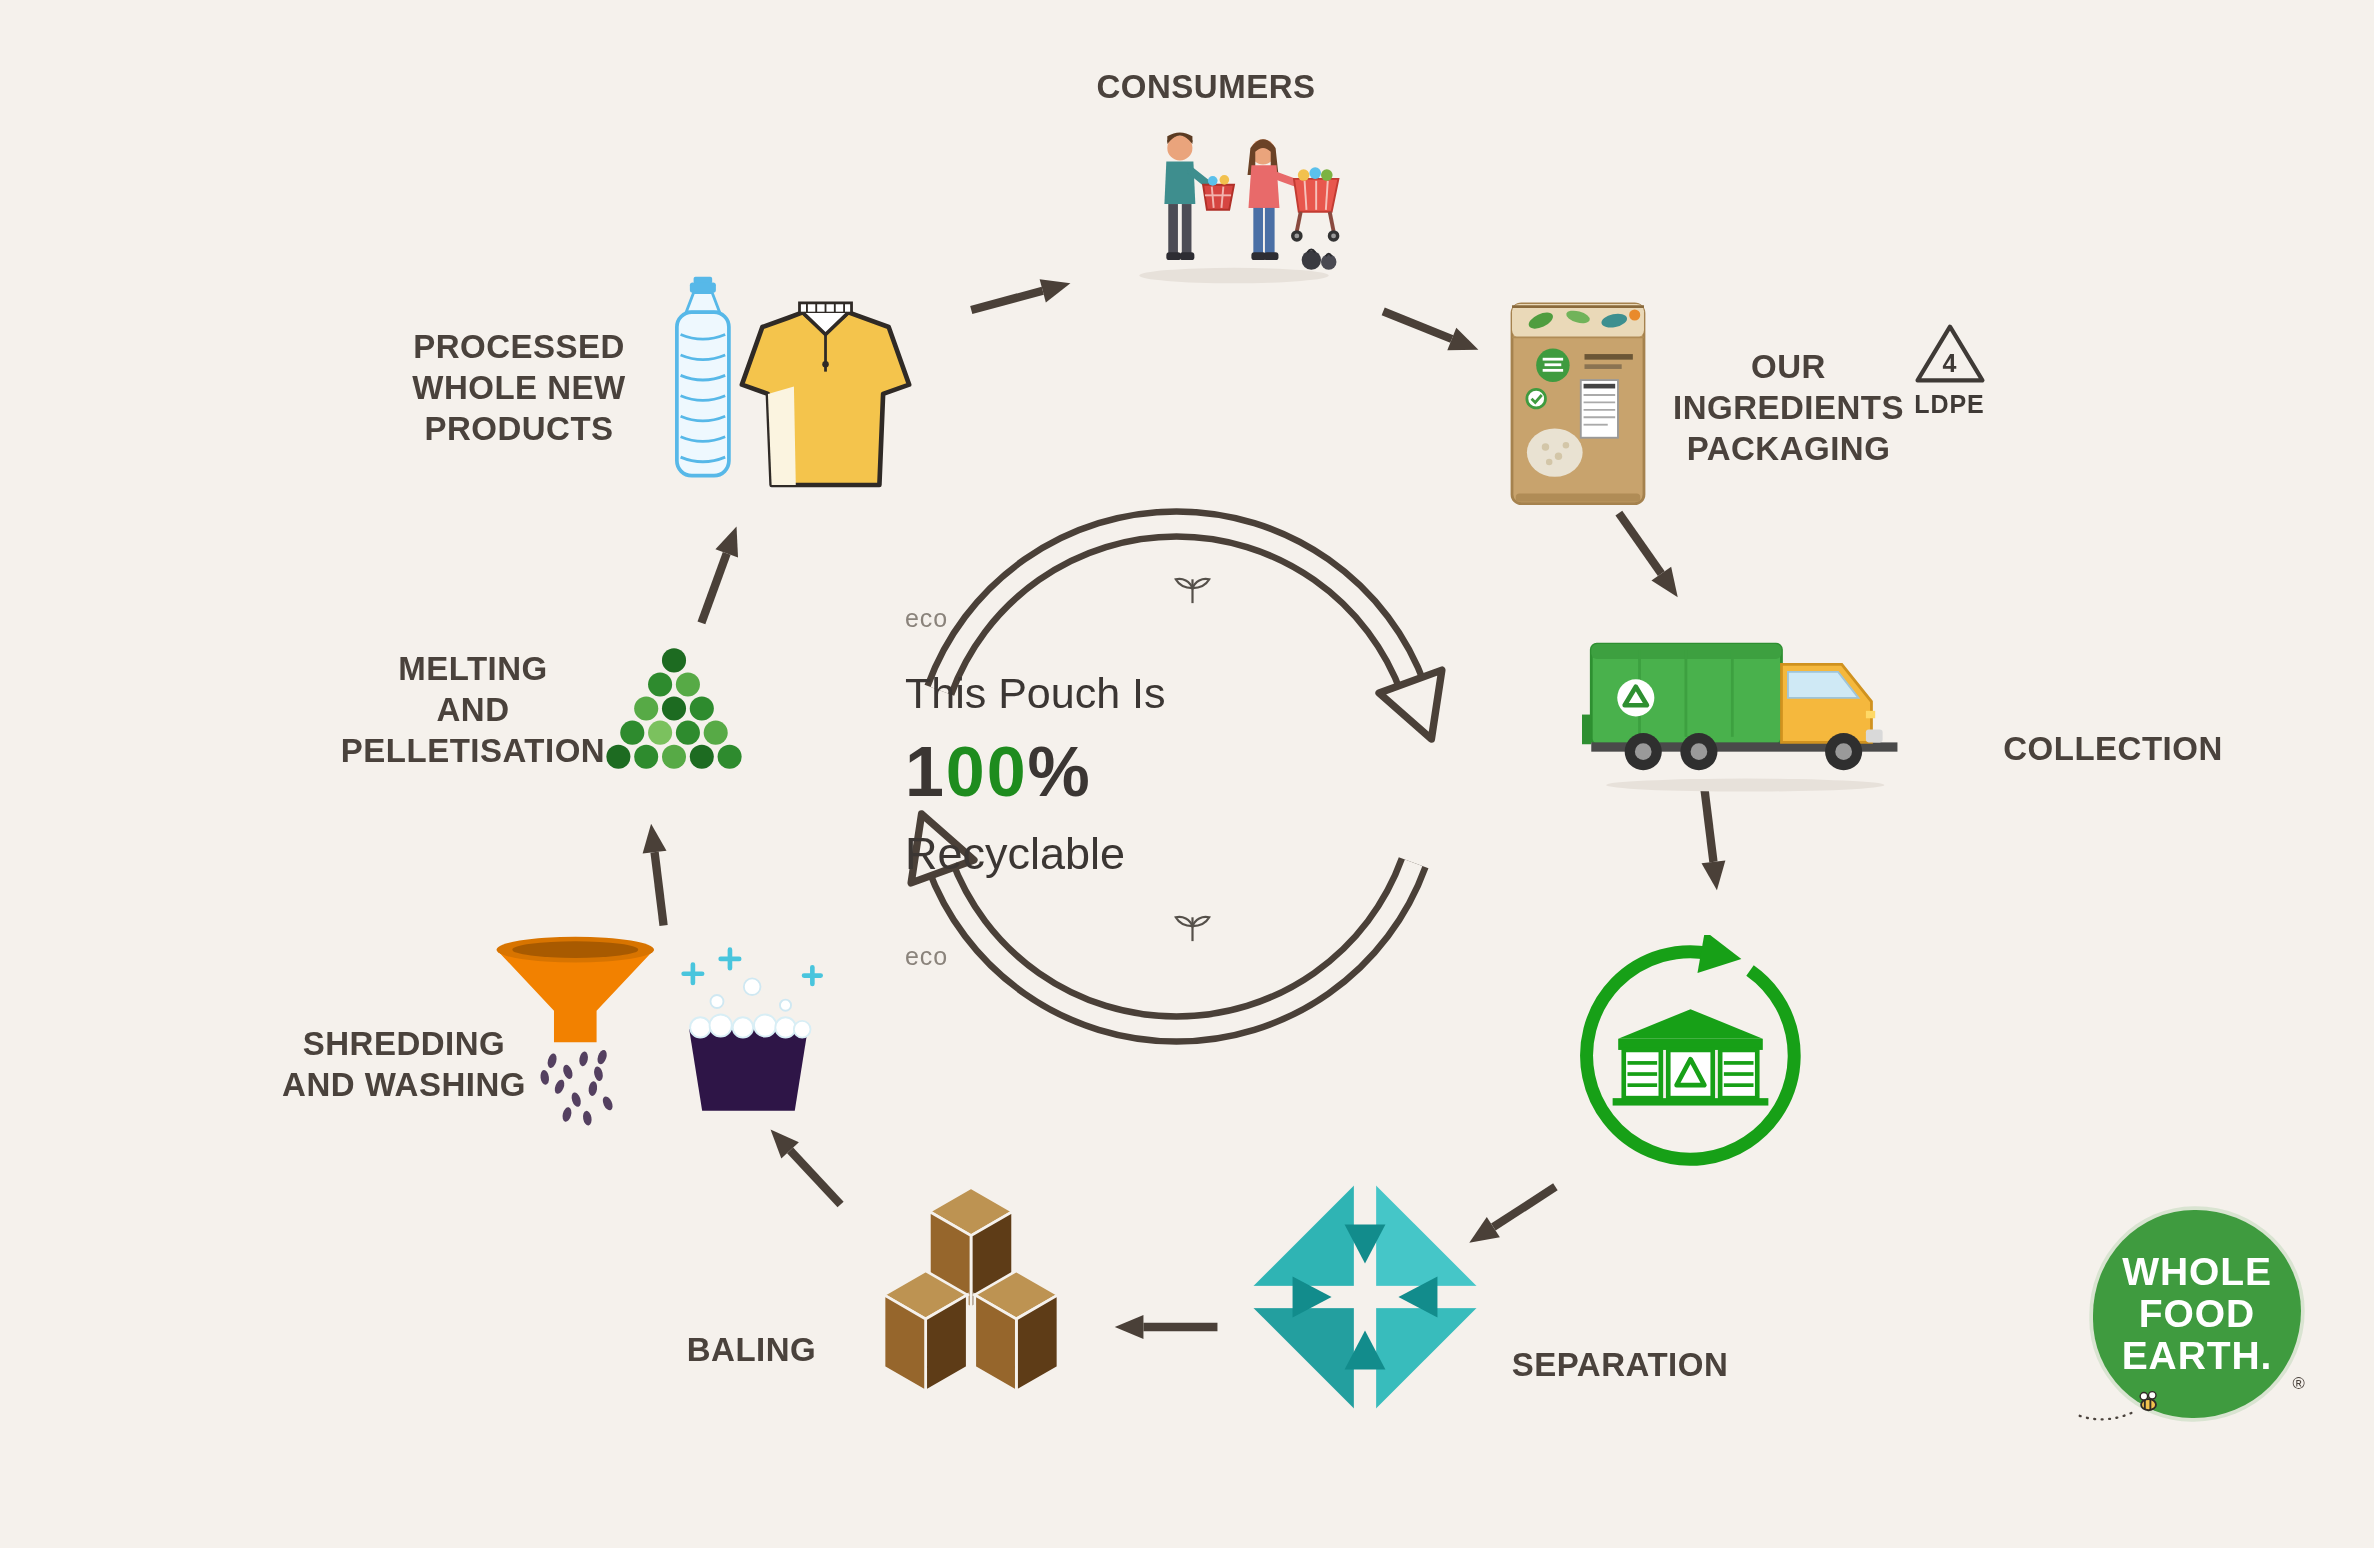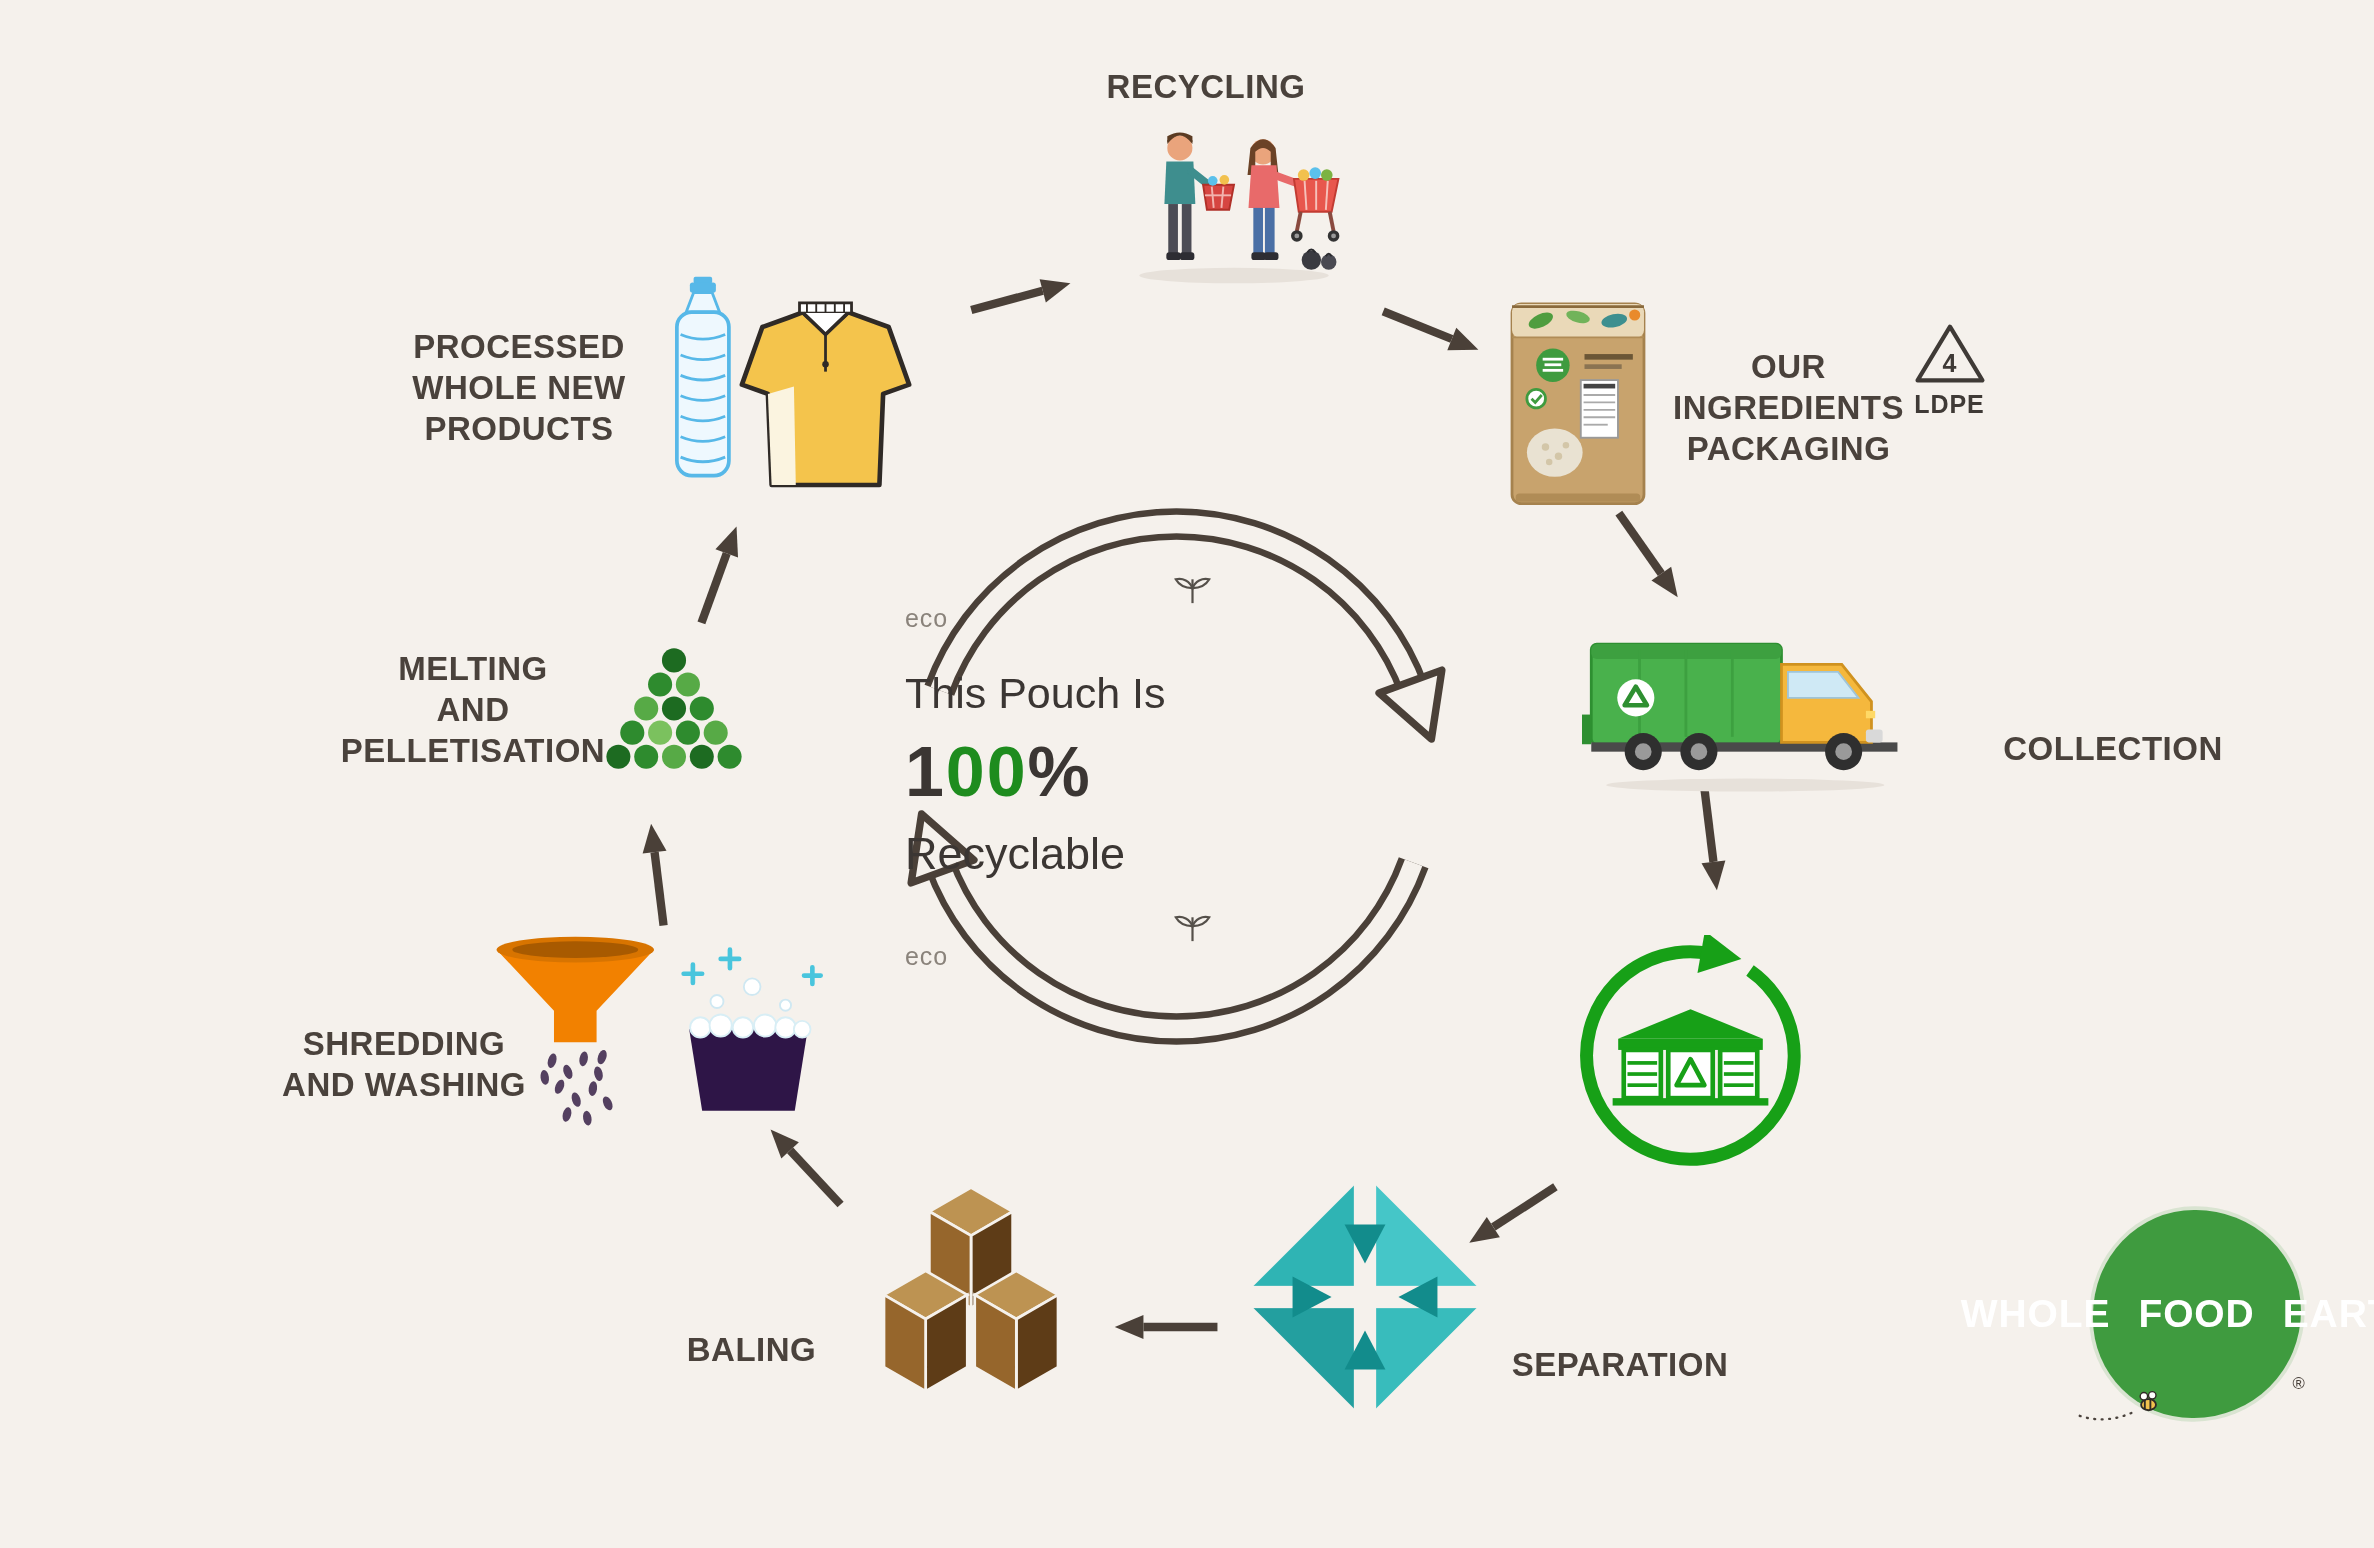--- a/index.html
+++ b/index.html
@@ -81,7 +81,7 @@
     </div>
   </div>
 
-  <div class="stage-label t-center" style="left:974px;top:67px;width:464px;">RECYCLING</div>
+  <div class="stage-label t-center" style="left:974px;top:67px;width:464px;">CONSUMERS</div>
   <div class="stage-label t-center" style="left:1640px;top:347px;width:297px;">OUR INGREDIENTS
 PACKAGING</div>
   <div class="stage-label t-left" style="left:1974px;top:729px;width:278px;">COLLECTION</div>

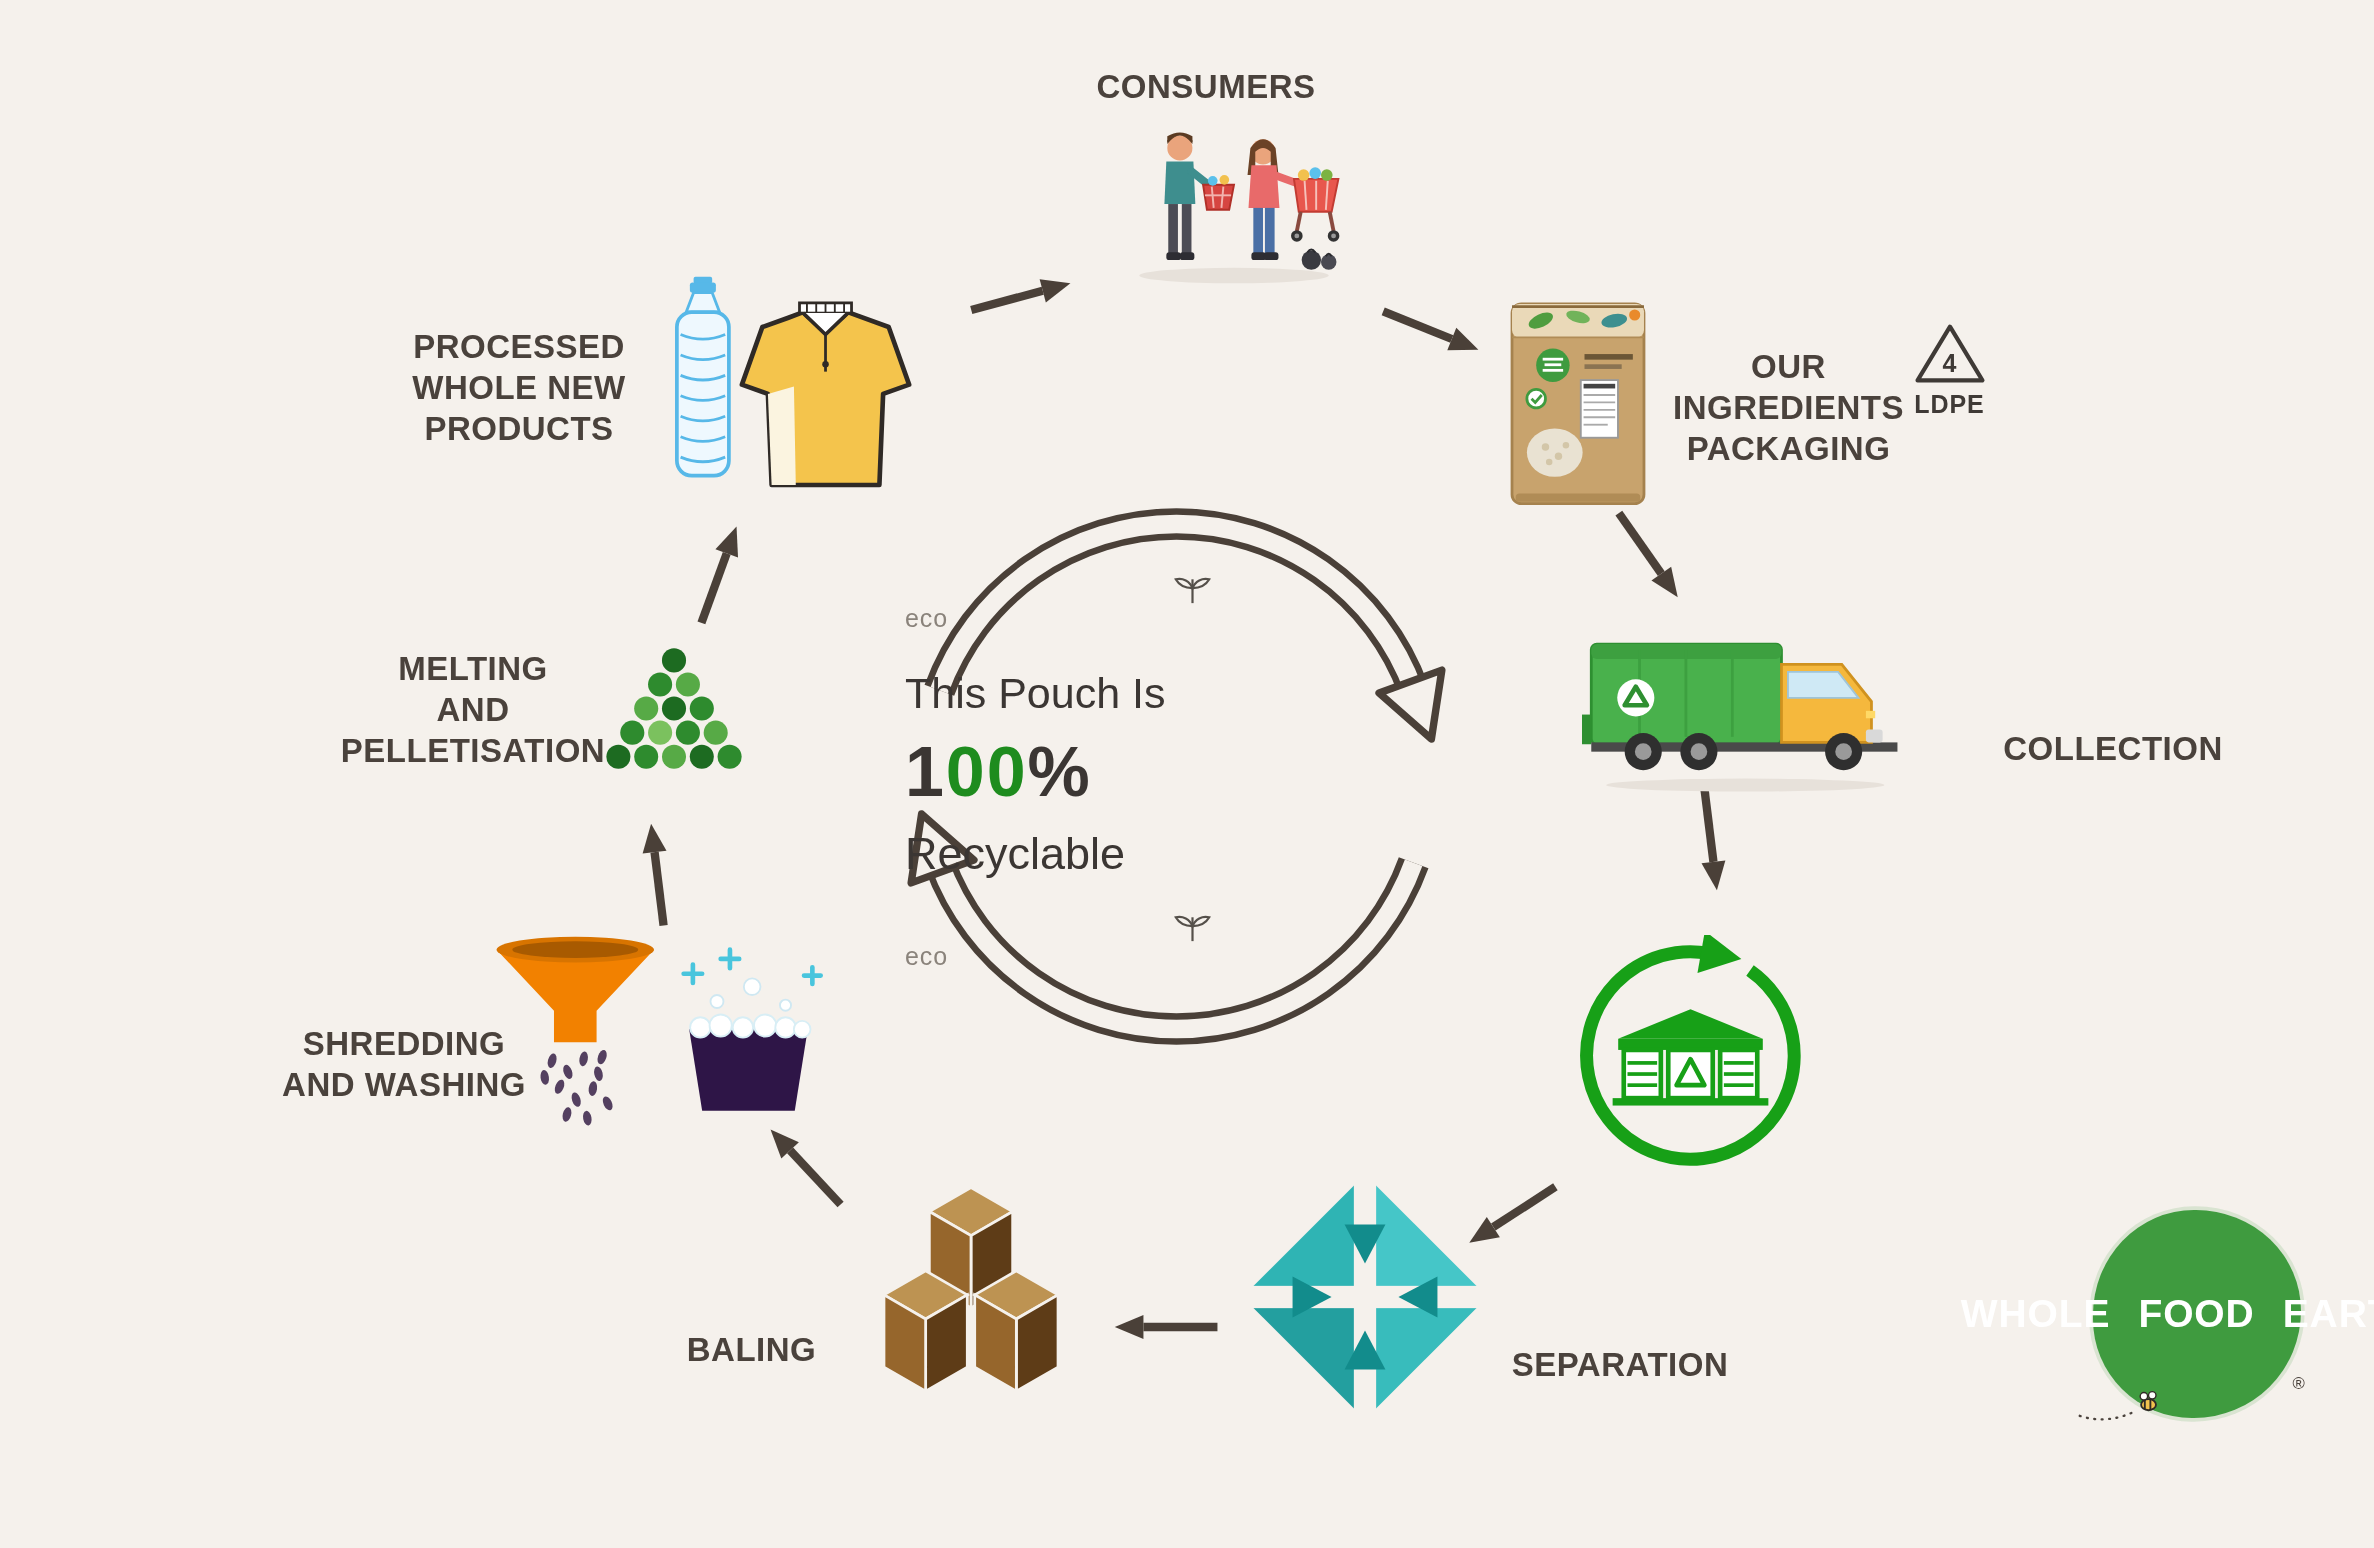--- a/index.html
+++ b/index.html
@@ -31,8 +31,8 @@
   #logo{
     position:absolute;left:2093px;top:1210px;width:208px;height:208px;
     background:#3f9b3f;border-radius:49% 51% 52% 48% / 51% 49% 52% 48%;
-    display:flex;flex-direction:row;align-items:center;justify-content:center;
-    color:#fff;font-weight:700;box-shadow:0 0 0 3.7px rgba(63,155,63,.15);gap:28px;
+    display:flex;flex-direction:column;align-items:center;justify-content:center;
+    color:#fff;font-weight:700;box-shadow:0 0 0 3.7px rgba(63,155,63,.15);
   }
   #logo .ll{font-size:39px;line-height:1.08;letter-spacing:0.9px;}
   #logo .reg{position:absolute;right:-3.7px;bottom:24px;font-size:16.7px;color:#4a423c;font-weight:400;}

